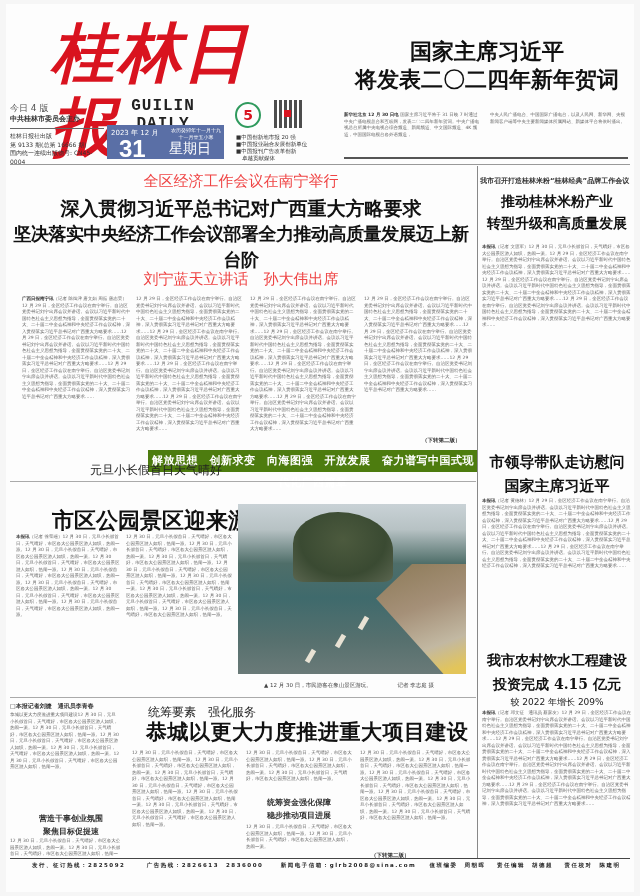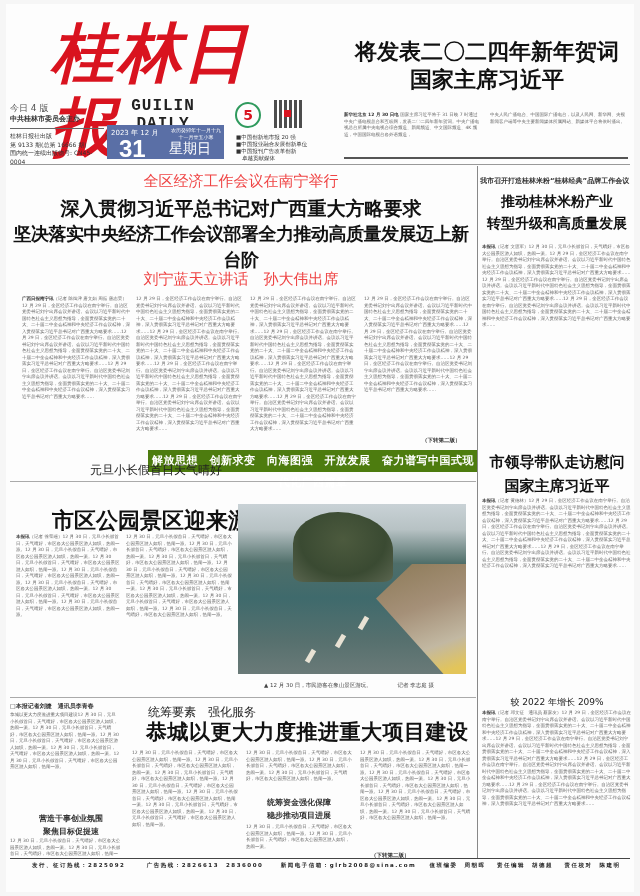--- a/index.html
+++ b/index.html
@@ -79,8 +79,8 @@
   <div class="abs hline" style="left:4px;top:160px;width:620px;background:#999;height:1px;"></div>
 
   <div class="abs top-head">
+    <div>国家主席习近平</div>
     <div>将发表二〇二四年新年贺词</div>
-    <div>国家主席习近平</div>
   </div>
   <div class="abs small-body" style="left:338px;top:108px;width:136px;height:34px;">
     <b style="color:#333">新华社北京 12 月 30 日电</b>

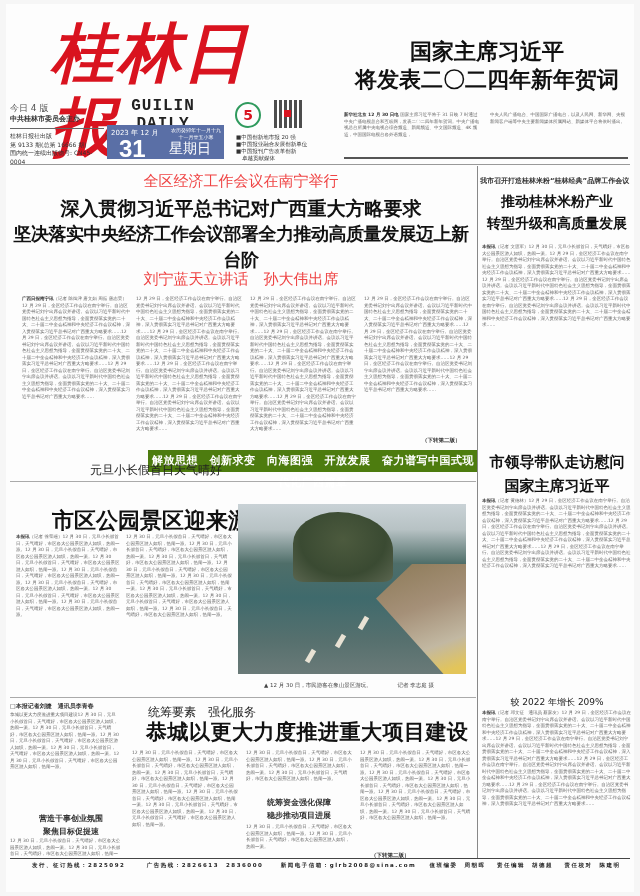--- a/index.html
+++ b/index.html
@@ -184,6 +184,10 @@
     <b style="color:#333">本报讯</b><span>（记者 黄德林）</span><span>12 月 29 日，全区经济工作会议在南宁举行。自治区党委书记刘宁出席会议并讲话。会议以习近平新时代中国特色社会主义思想为指导，全面贯彻落实党的二十大、二十届二中全会精神和中央经济工作会议精神，深入贯彻落实习近平总书记对广西重大方略要求……</span><span>12 月 29 日，全区经济工作会议在南宁举行。自治区党委书记刘宁出席会议并讲话。会议以习近平新时代中国特色社会主义思想为指导，全面贯彻落实党的二十大、二十届二中全会精神和中央经济工作会议精神，深入贯彻落实习近平总书记对广西重大方略要求……</span><span>12 月 29 日，全区经济工作会议在南宁举行。自治区党委书记刘宁出席会议并讲话。会议以习近平新时代中国特色社会主义思想为指导，全面贯彻落实党的二十大、二十届二中全会精神和中央经济工作会议精神，深入贯彻落实习近平总书记对广西重大方略要求……</span>
   </div>
 
+  <div class="abs right-col right-head" style="top:644px;font-size:14px;line-height:24px;">
+    <div>我市农村饮水工程建设</div>
+    <div>投资完成 4.15 亿元</div>
+  </div>
   <div class="abs right-col" style="top:692px;width:154px;text-align:center;font-size:9px;color:#222;">较 2022 年增长 209%</div>
   <div class="abs right-col small-body" style="top:706px;width:150px;height:148px;left:476px;">
     <b style="color:#333">本报讯</b><span>（记者 邓文征　通讯员 蔡家友）</span><span>12 月 29 日，全区经济工作会议在南宁举行。自治区党委书记刘宁出席会议并讲话。会议以习近平新时代中国特色社会主义思想为指导，全面贯彻落实党的二十大、二十届二中全会精神和中央经济工作会议精神，深入贯彻落实习近平总书记对广西重大方略要求……</span><span>12 月 29 日，全区经济工作会议在南宁举行。自治区党委书记刘宁出席会议并讲话。会议以习近平新时代中国特色社会主义思想为指导，全面贯彻落实党的二十大、二十届二中全会精神和中央经济工作会议精神，深入贯彻落实习近平总书记对广西重大方略要求……</span><span>12 月 29 日，全区经济工作会议在南宁举行。自治区党委书记刘宁出席会议并讲话。会议以习近平新时代中国特色社会主义思想为指导，全面贯彻落实党的二十大、二十届二中全会精神和中央经济工作会议精神，深入贯彻落实习近平总书记对广西重大方略要求……</span><span>12 月 29 日，全区经济工作会议在南宁举行。自治区党委书记刘宁出席会议并讲话。会议以习近平新时代中国特色社会主义思想为指导，全面贯彻落实党的二十大、二十届二中全会精神和中央经济工作会议精神，深入贯彻落实习近平总书记对广西重大方略要求……</span>

